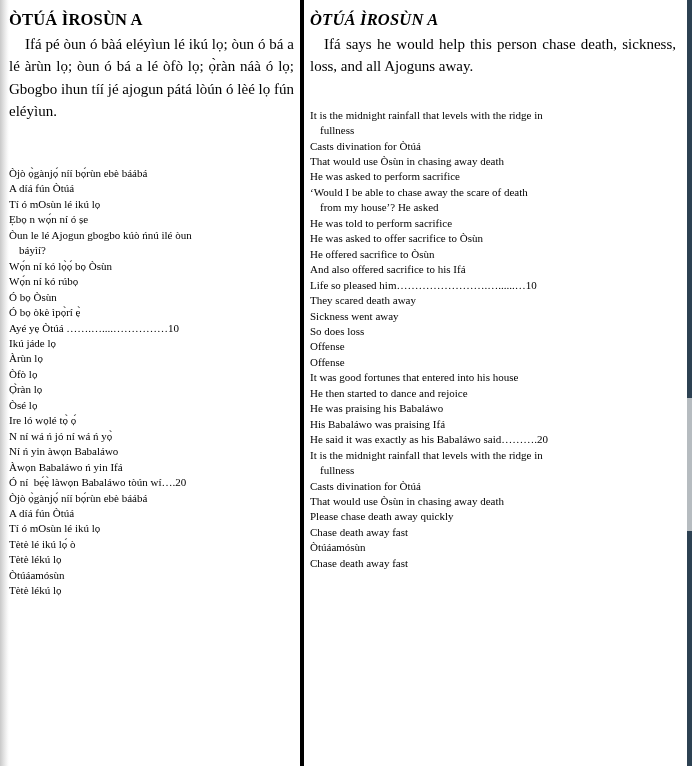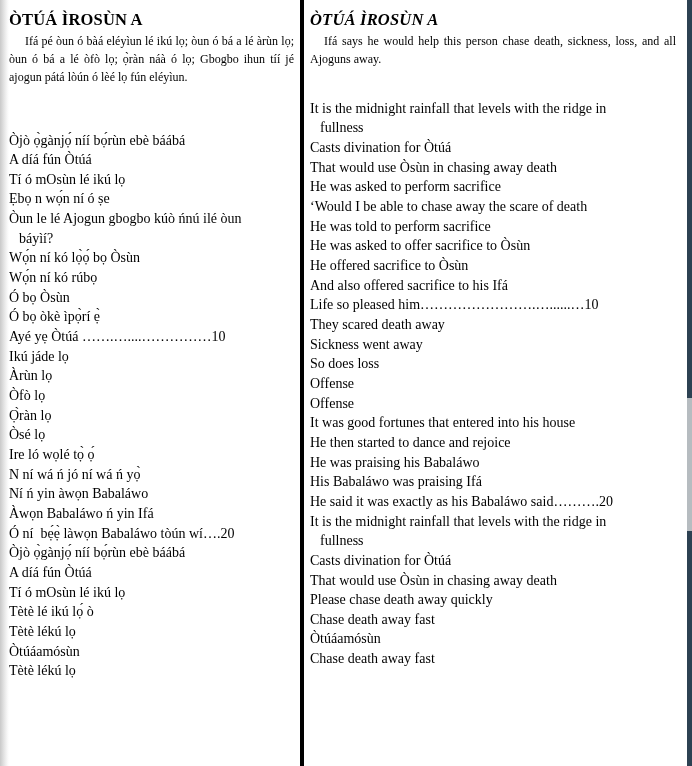--- a/index.html
+++ b/index.html
@@ -92,7 +92,7 @@
 
   
   .intro {
-    font-size: 12px;
+    font-size: 15px;
     line-height: 1.48;
     text-align: justify;
     text-indent: 16px;

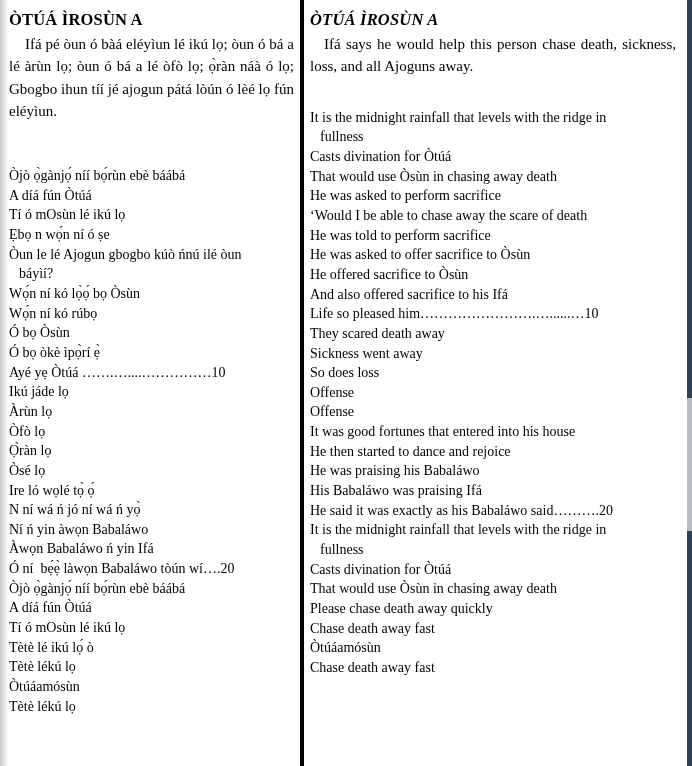--- a/index.html
+++ b/index.html
@@ -112,7 +112,7 @@
     padding: 0;
   }
   .verse li {
-    font-size: 14px;
+    font-size: 11px;
     line-height: 1.405;
     white-space: pre-wrap;
   }

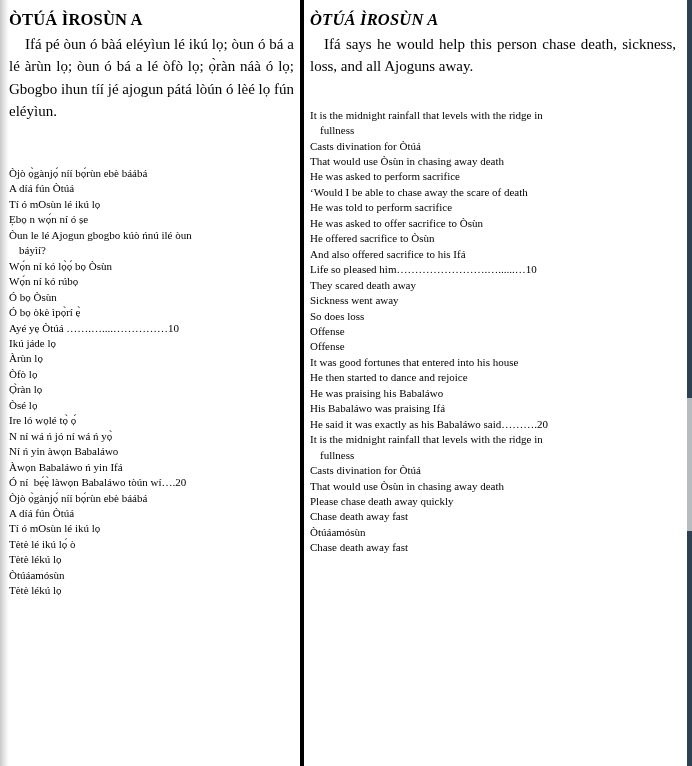--- a/index.html
+++ b/index.html
@@ -206,7 +206,7 @@
           <li><span>Casts divination for Òtúá</span></li>
           <li><span>That would use Òsùn in chasing away death</span></li>
           <li><span>He was asked to perform sacrifice</span></li>
-          <li class="justified"><span>‘Would I be able to chase away the scare of death</span></li>
+          <li class="justified"><span>‘Would I be able to chase away the scare of death</span><span class="runover">from my house’? He asked</span></li>
           <li><span>He was told to perform sacrifice</span></li>
           <li><span>He was asked to offer sacrifice to Òsùn</span></li>
           <li><span>He offered sacrifice to Òsùn</span></li>

